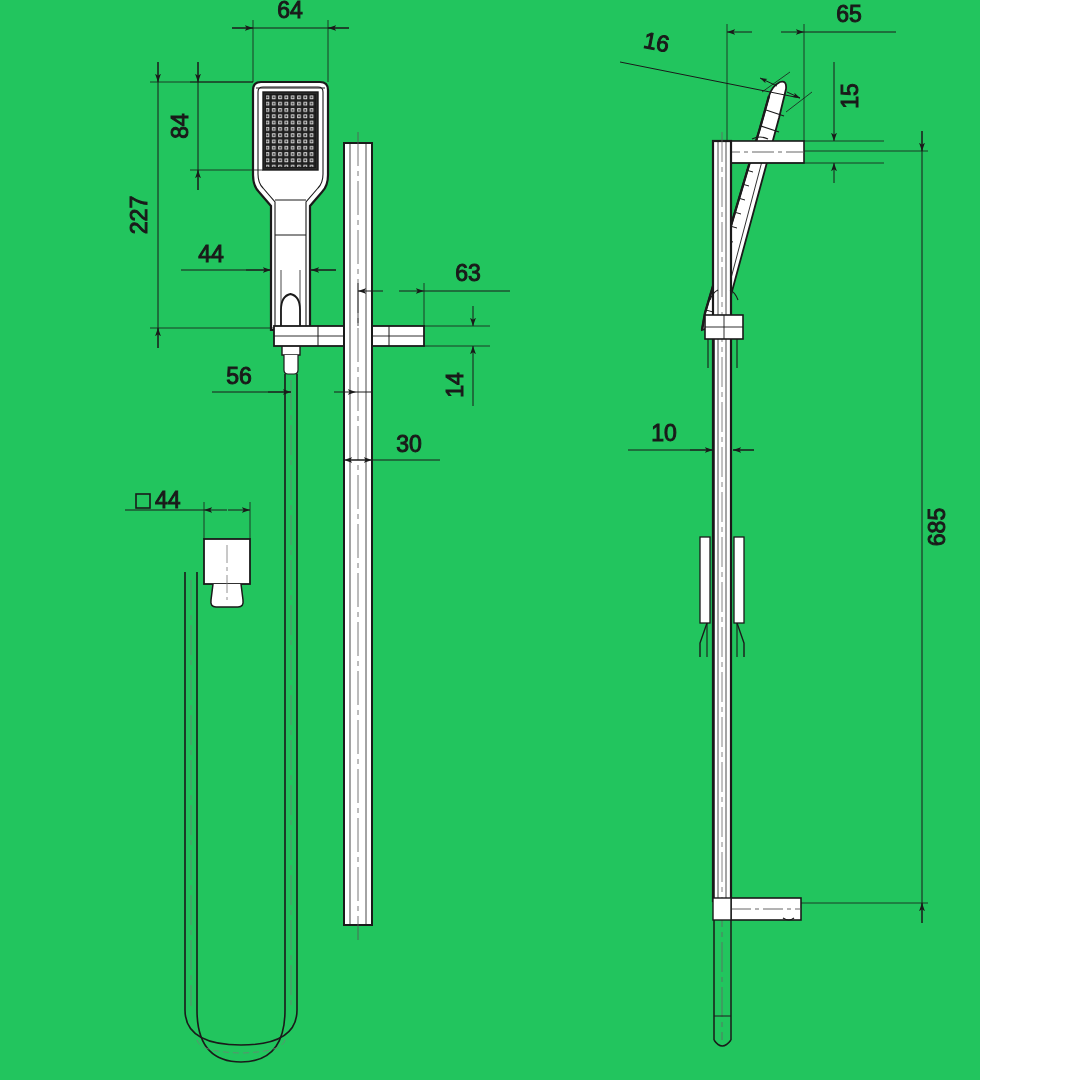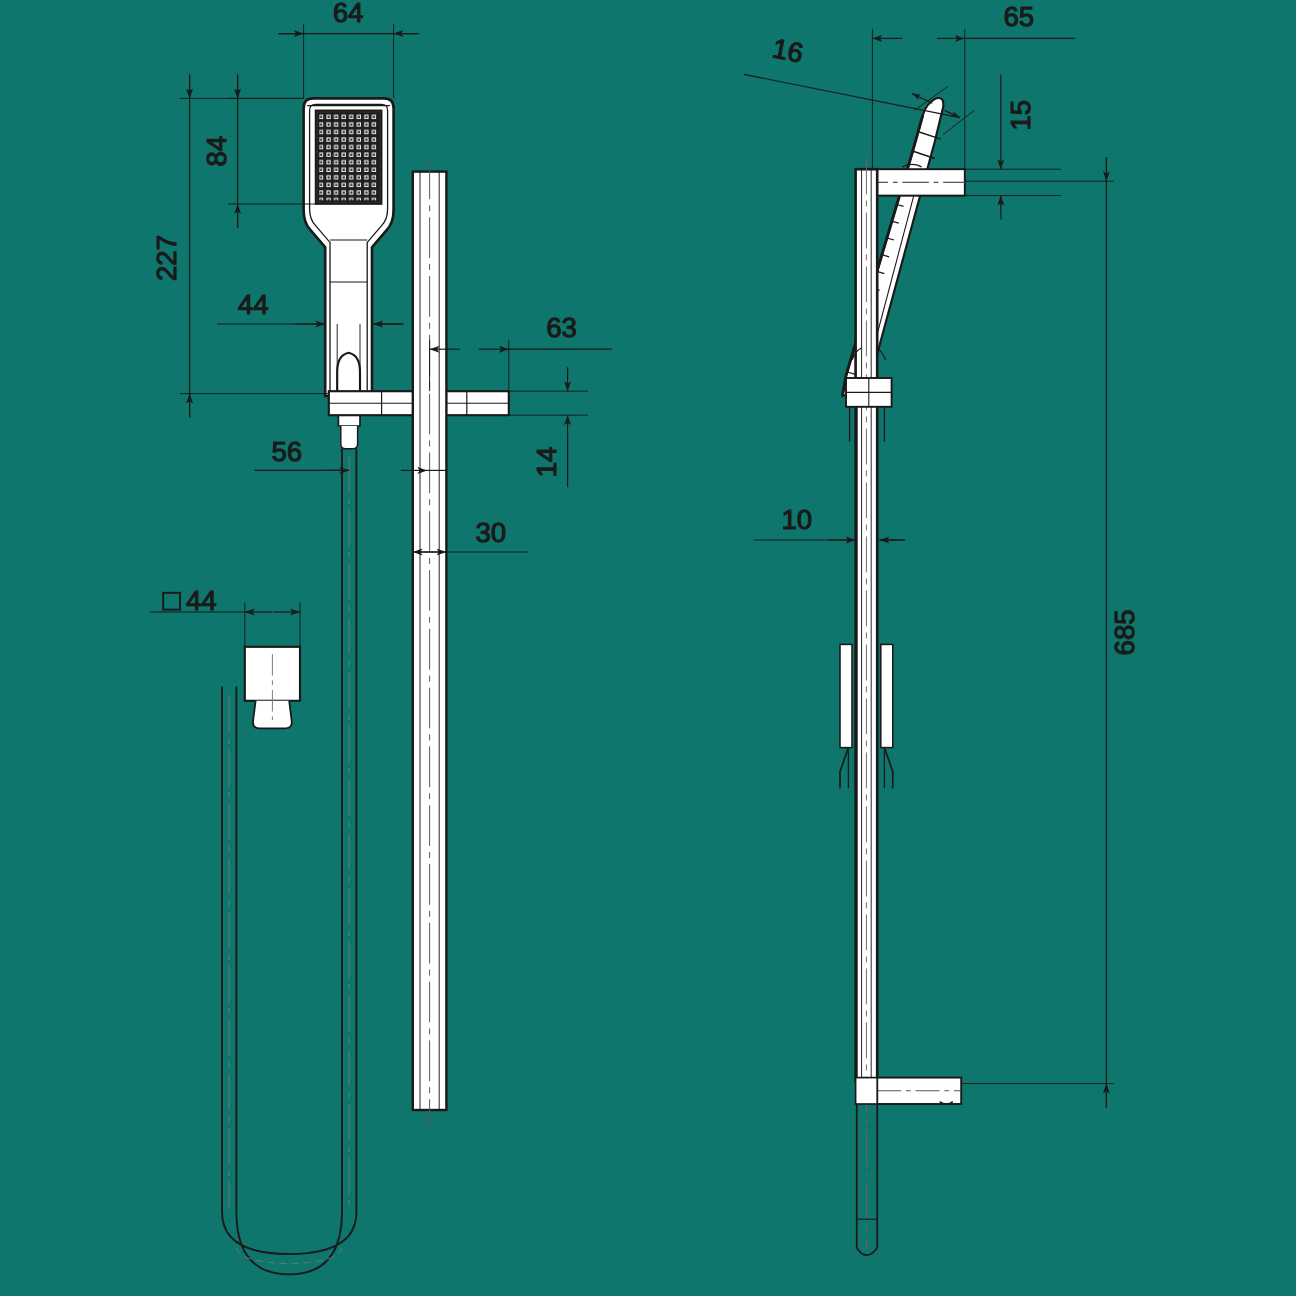--- a/index.html
+++ b/index.html
@@ -13,9 +13,9 @@
   }
   #sheet {
     position: relative;
-    width: 1080px;
+    width: 980px;
     height: 1080px;
-    background: #0f766e;
+    background: #22c55e;
     overflow: hidden;
   }
   #dwg {

